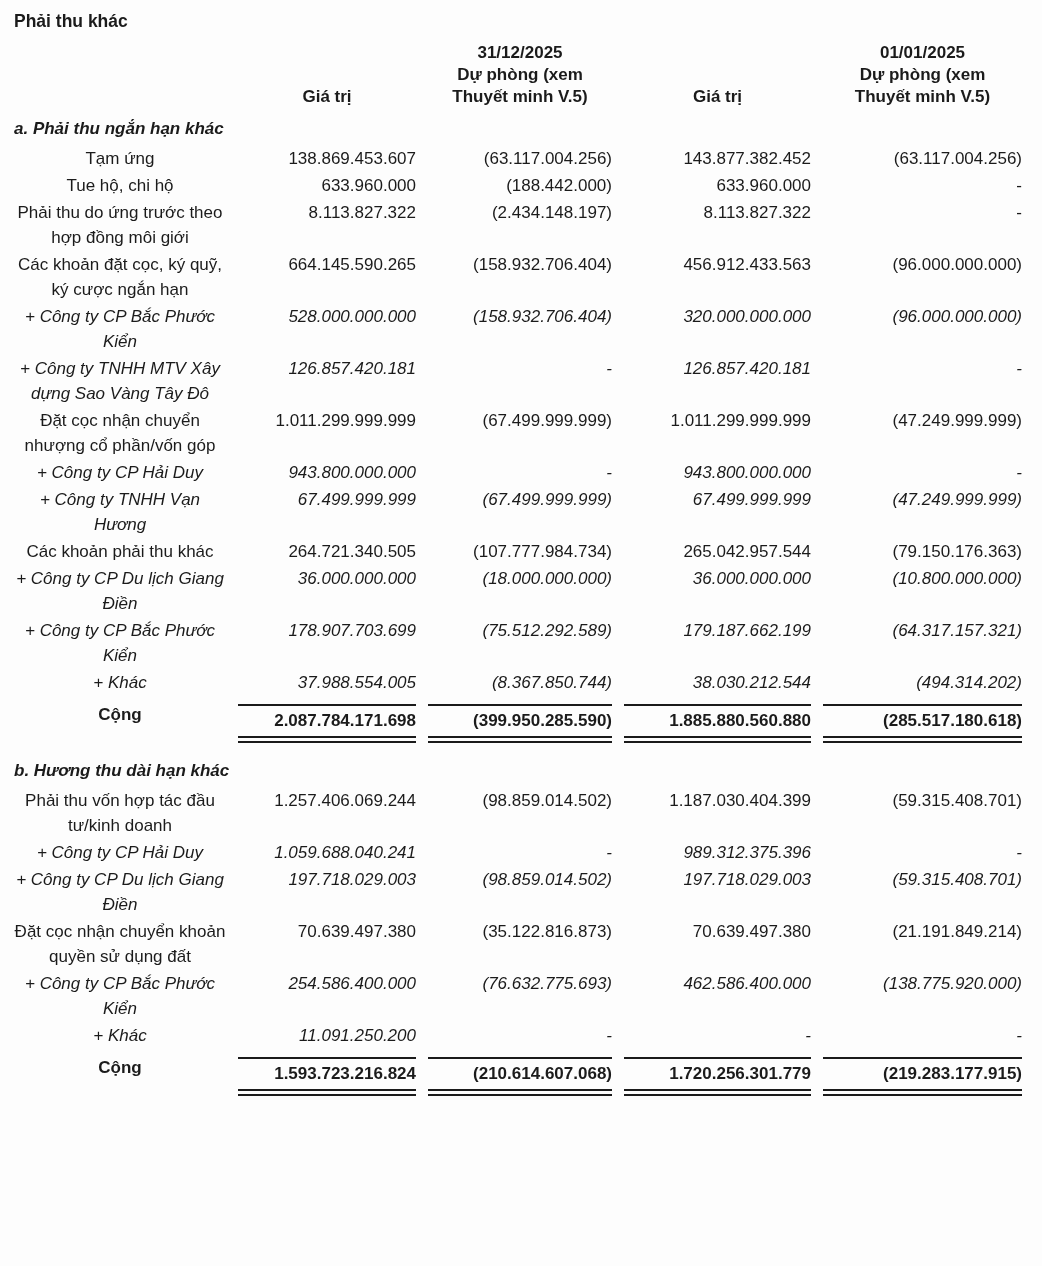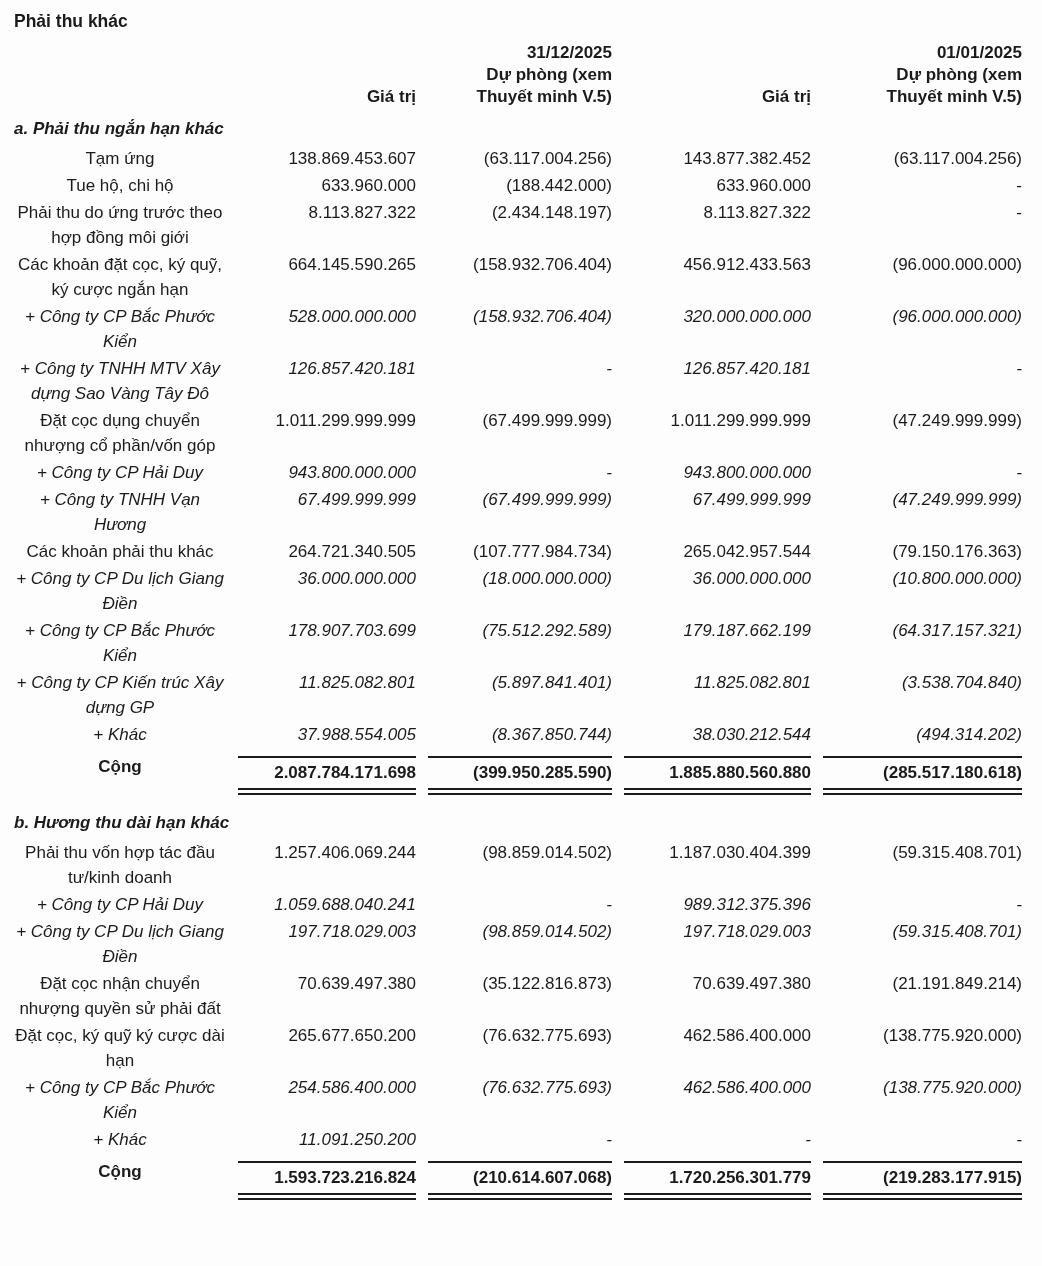--- a/index.html
+++ b/index.html
@@ -40,7 +40,6 @@
     font-weight: bold;
     font-size: 17px;
     line-height: 22px;
-    text-align: right;
     vertical-align: bottom;
     padding: 0 0 5px 12px;
   }

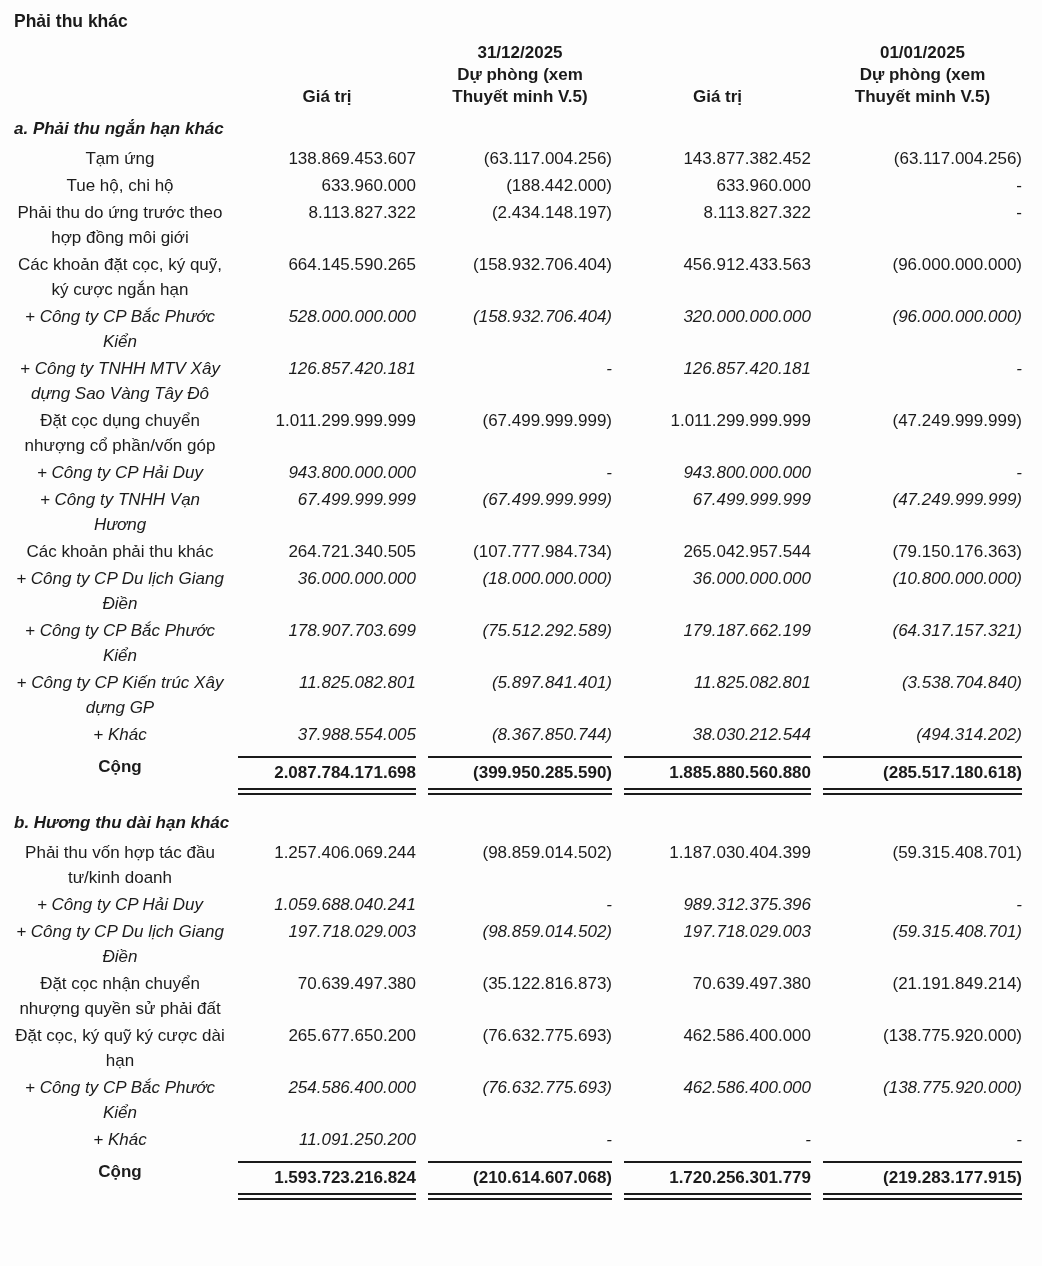--- a/index.html
+++ b/index.html
@@ -211,7 +211,7 @@
           </td>
         </tr>
         <tr class="data-row">
-          <td class="label-cell">Đặt cọc dụng chuyển nhượng cổ phần/vốn góp</td>
+          <td class="label-cell">Đặt cọc nhận chuyển nhượng cổ phần/vốn góp</td>
           <td class="num-cell">
             <div class="num-inner">1.011.299.999.999</div>
           </td>

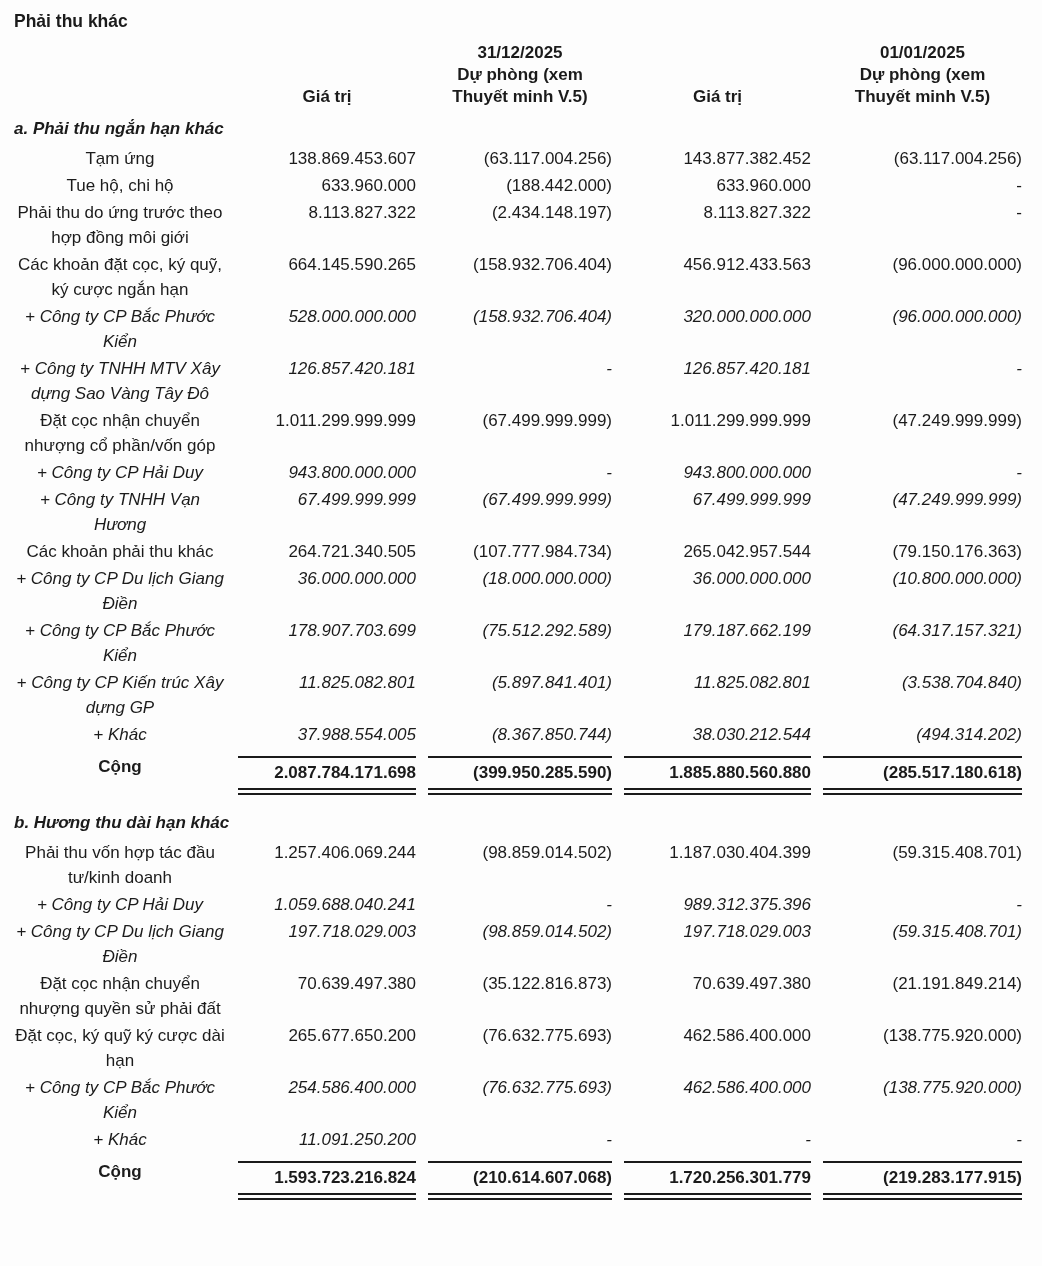--- a/index.html
+++ b/index.html
@@ -301,21 +301,6 @@
           </td>
         </tr>
         <tr class="data-row sub">
-          <td class="label-cell">+ Công ty CP Kiến trúc Xây dựng GP</td>
-          <td class="num-cell">
-            <div class="num-inner">11.825.082.801</div>
-          </td>
-          <td class="num-cell">
-            <div class="num-inner">(5.897.841.401)</div>
-          </td>
-          <td class="num-cell">
-            <div class="num-inner">11.825.082.801</div>
-          </td>
-          <td class="num-cell">
-            <div class="num-inner">(3.538.704.840)</div>
-          </td>
-        </tr>
-        <tr class="data-row sub">
           <td class="label-cell">+ Khác</td>
           <td class="num-cell">
             <div class="num-inner">37.988.554.005</div>

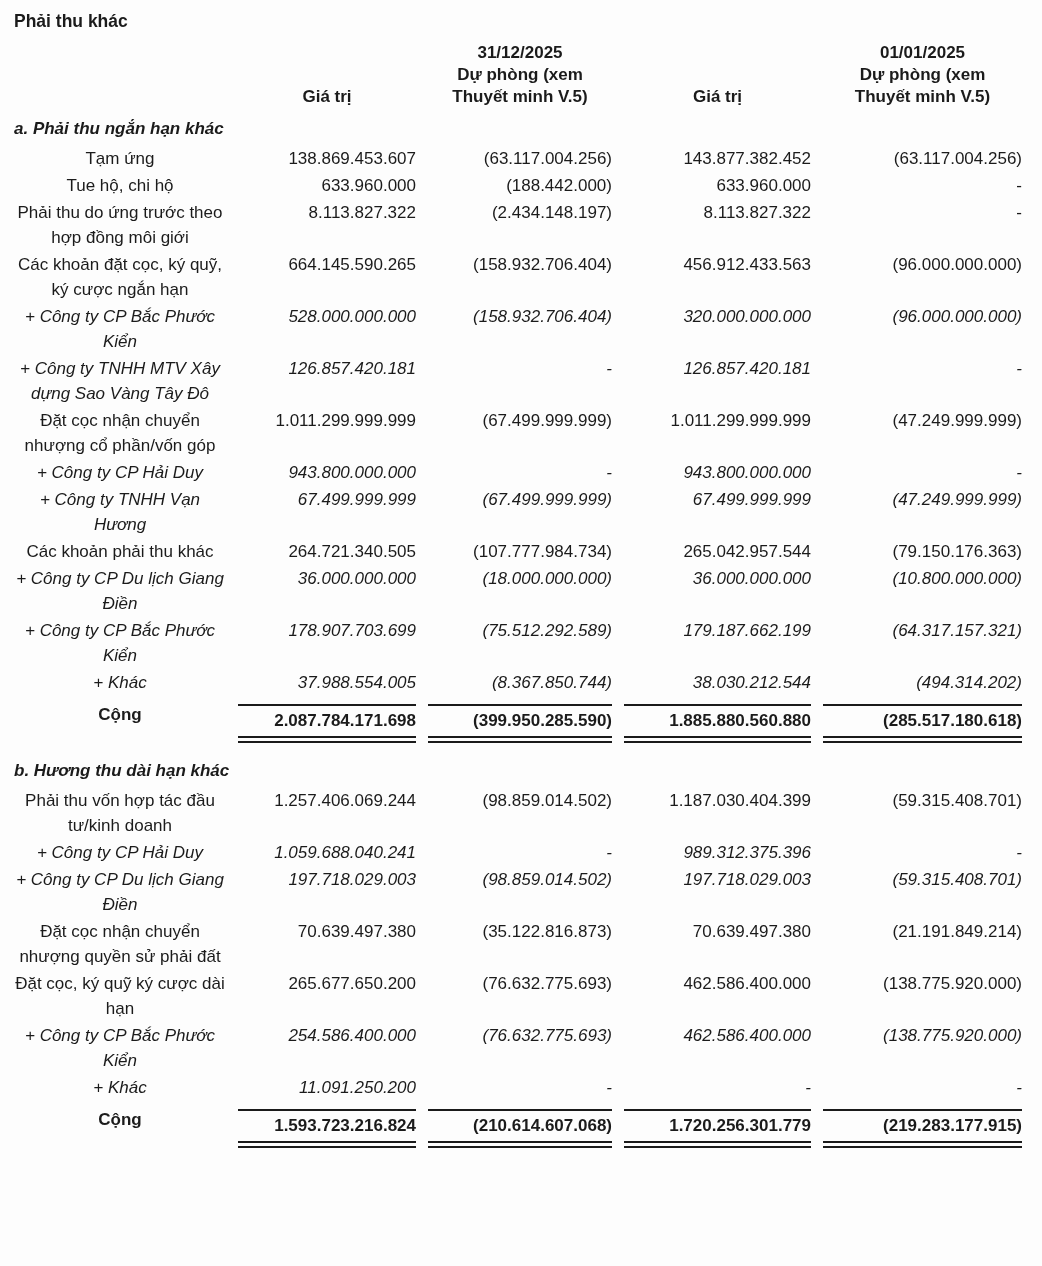--- a/index.html
+++ b/index.html
@@ -379,7 +379,7 @@
           </td>
         </tr>
         <tr class="data-row">
-          <td class="label-cell">Đặt cọc nhận chuyển nhượng quyền sử phải đất</td>
+          <td class="label-cell">Đặt cọc nhận chuyển khoản quyền sử dụng đất</td>
           <td class="num-cell">
             <div class="num-inner">70.639.497.380</div>
           </td>

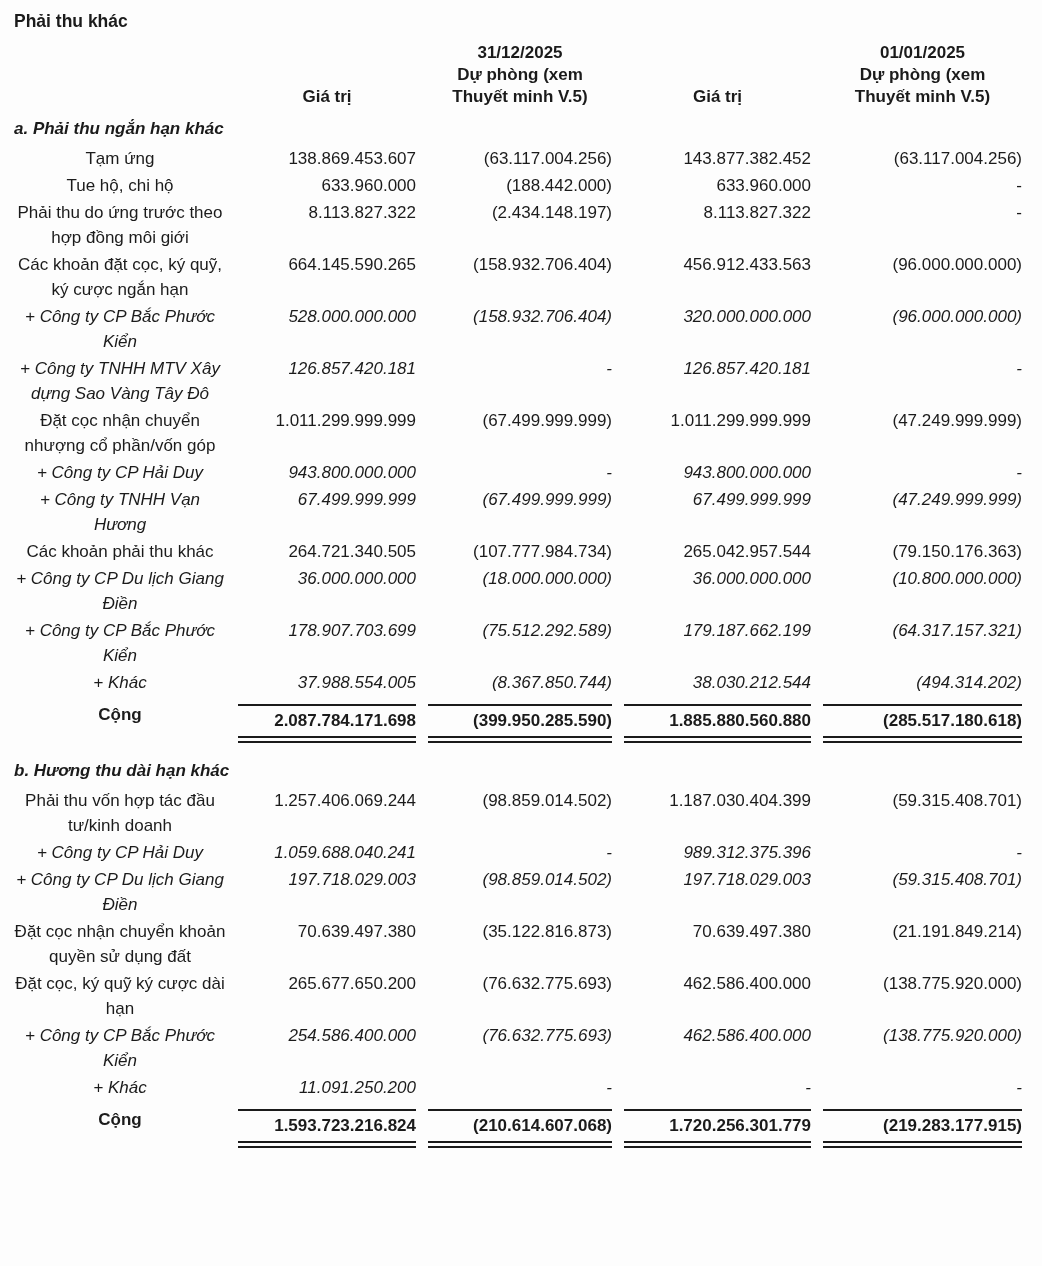--- a/index.html
+++ b/index.html
@@ -393,21 +393,6 @@
             <div class="num-inner">(21.191.849.214)</div>
           </td>
         </tr>
-        <tr class="data-row">
-          <td class="label-cell">Đặt cọc, ký quỹ ký cược dài hạn</td>
-          <td class="num-cell">
-            <div class="num-inner">265.677.650.200</div>
-          </td>
-          <td class="num-cell">
-            <div class="num-inner">(76.632.775.693)</div>
-          </td>
-          <td class="num-cell">
-            <div class="num-inner">462.586.400.000</div>
-          </td>
-          <td class="num-cell">
-            <div class="num-inner">(138.775.920.000)</div>
-          </td>
-        </tr>
         <tr class="data-row sub">
           <td class="label-cell">+ Công ty CP Bắc Phước Kiển</td>
           <td class="num-cell">

